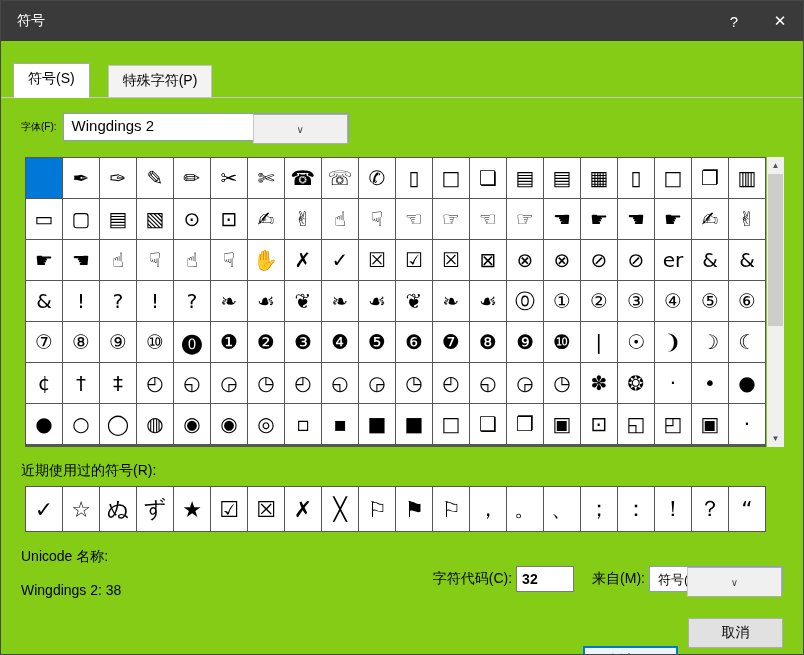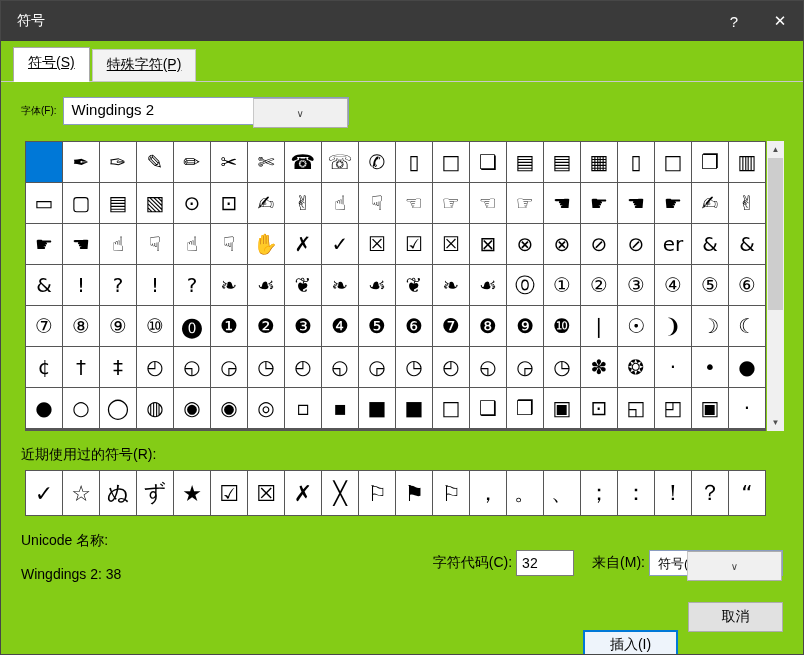--- a/index.html
+++ b/index.html
@@ -16,7 +16,7 @@
   .bodyarea { flex: 1; display: flex; flex-direction: column; }
 
   
-  .tabs { display: flex; padding: 6px 0 0 12px; border-bottom: 1px solid #c8c8c8; text-decoration: underline; }
+  .tabs { display: flex; padding: 22px 0 0 12px; border-bottom: 1px solid #c8c8c8; }
   .tab { padding: 6px 14px 7px 14px; font-size: 14px; cursor: pointer; }
   .tab.active { background: #fff; border: 1px solid #a8a8a8; border-bottom: 1px solid #fff; margin-bottom: -1px; }
   .tab.inactive { background: #f3f3f3; border: 1px solid #c4c4c4; border-bottom: none; margin-top: 2px; margin-left: 2px; }

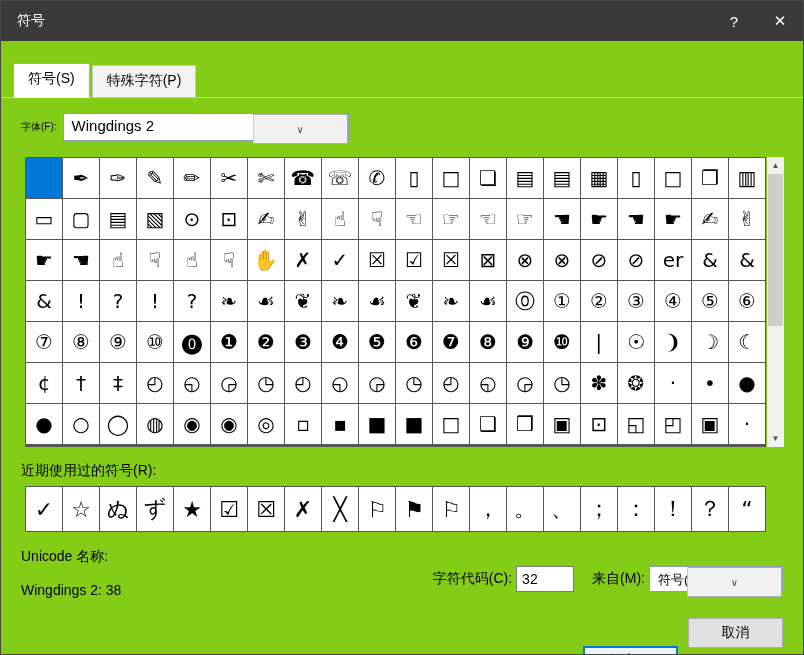--- a/index.html
+++ b/index.html
@@ -19,7 +19,7 @@
   .tabs { display: flex; padding: 22px 0 0 12px; border-bottom: 1px solid #c8c8c8; }
   .tab { padding: 6px 14px 7px 14px; font-size: 14px; cursor: pointer; }
   .tab.active { background: #fff; border: 1px solid #a8a8a8; border-bottom: 1px solid #fff; margin-bottom: -1px; }
-  .tab.inactive { background: #f3f3f3; border: 1px solid #c4c4c4; border-bottom: none; margin-top: 2px; margin-left: 2px; }
+  .tab.inactive { background: #f3f3f3; border: 1px solid #c4c4c4; border-bottom: none; margin-top: 2px; margin-left: 18px; }
 
   
   .font-row { display: flex; align-items: center; margin: 15px 0 8px 20px; }

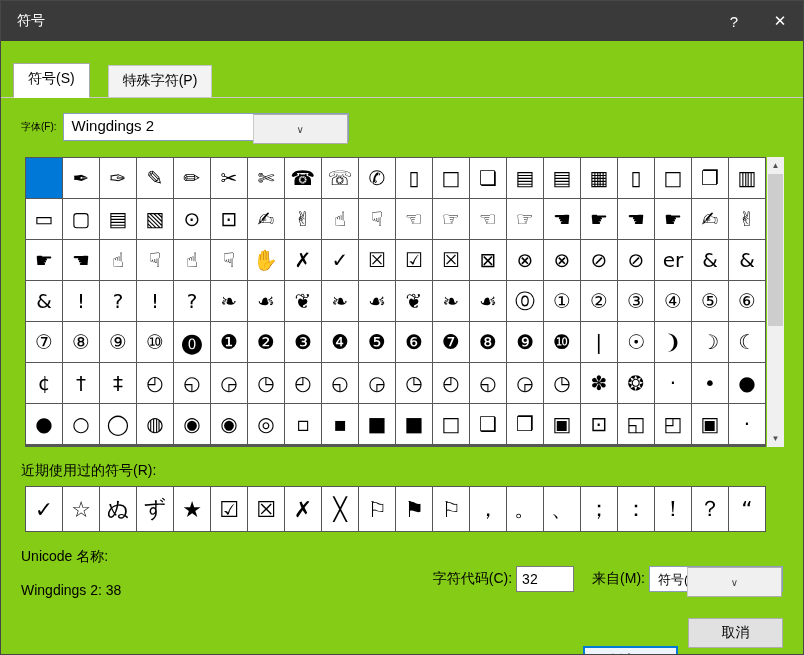--- a/index.html
+++ b/index.html
@@ -51,7 +51,7 @@
   .unicode-value { font-size: 14px; }
   .code-controls { display: flex; align-items: center; margin-top: 12px; }
   .cc-label, .from-label { font-size: 14px; white-space: nowrap; }
-  input.cc { width: 58px; height: 26px; border: 1px solid #7a7a7a; font-size: 14px; padding: 0 5px; margin: 0 18px 0 4px; font-family: "Liberation Sans", sans-serif; }
+  input.cc { width: 58px; height: 26px; border: 1px solid #7a7a7a; font-size: 14px; padding: 0 5px; margin: 0 18px 0 4px; font-family: "Liberation Sans", sans-serif; font-weight: bold; }
   .from-combo { width: 134px; height: 26px; margin-left: 4px; }
   .from-combo .val { font-size: 13px; padding-top: 4px; }
 

